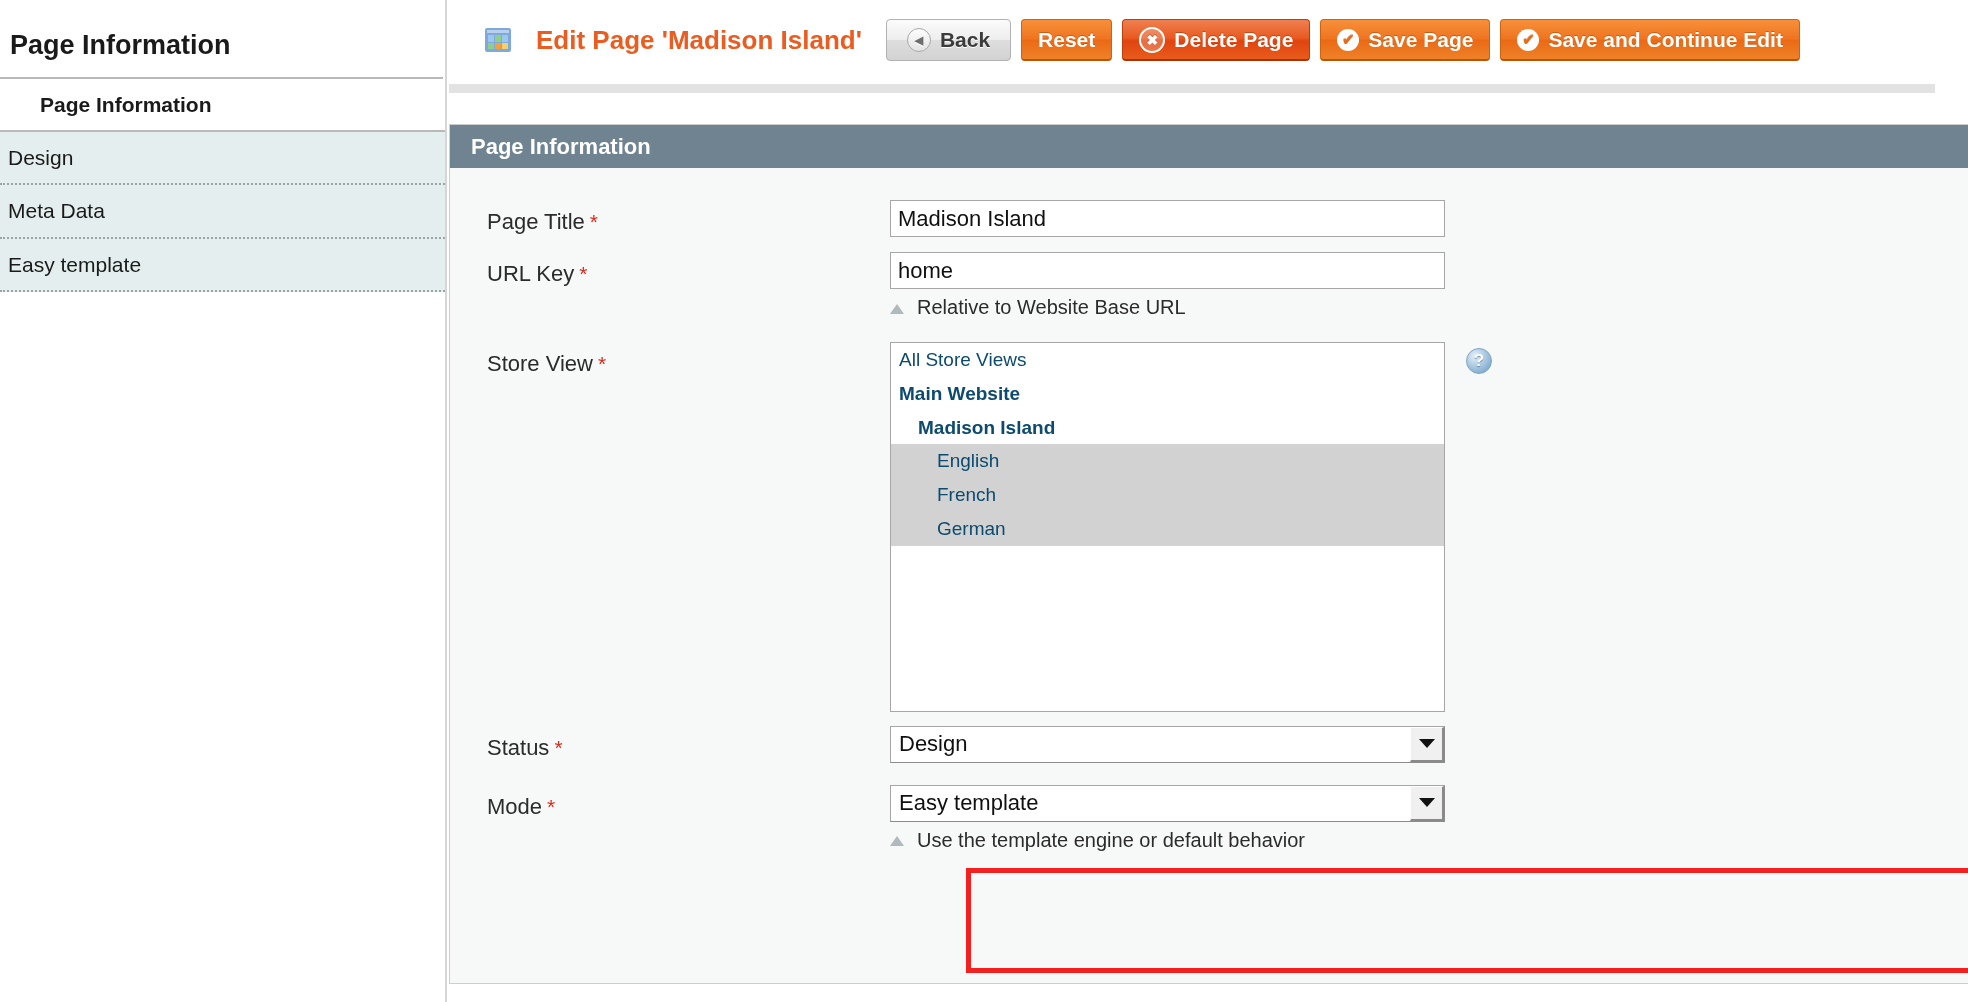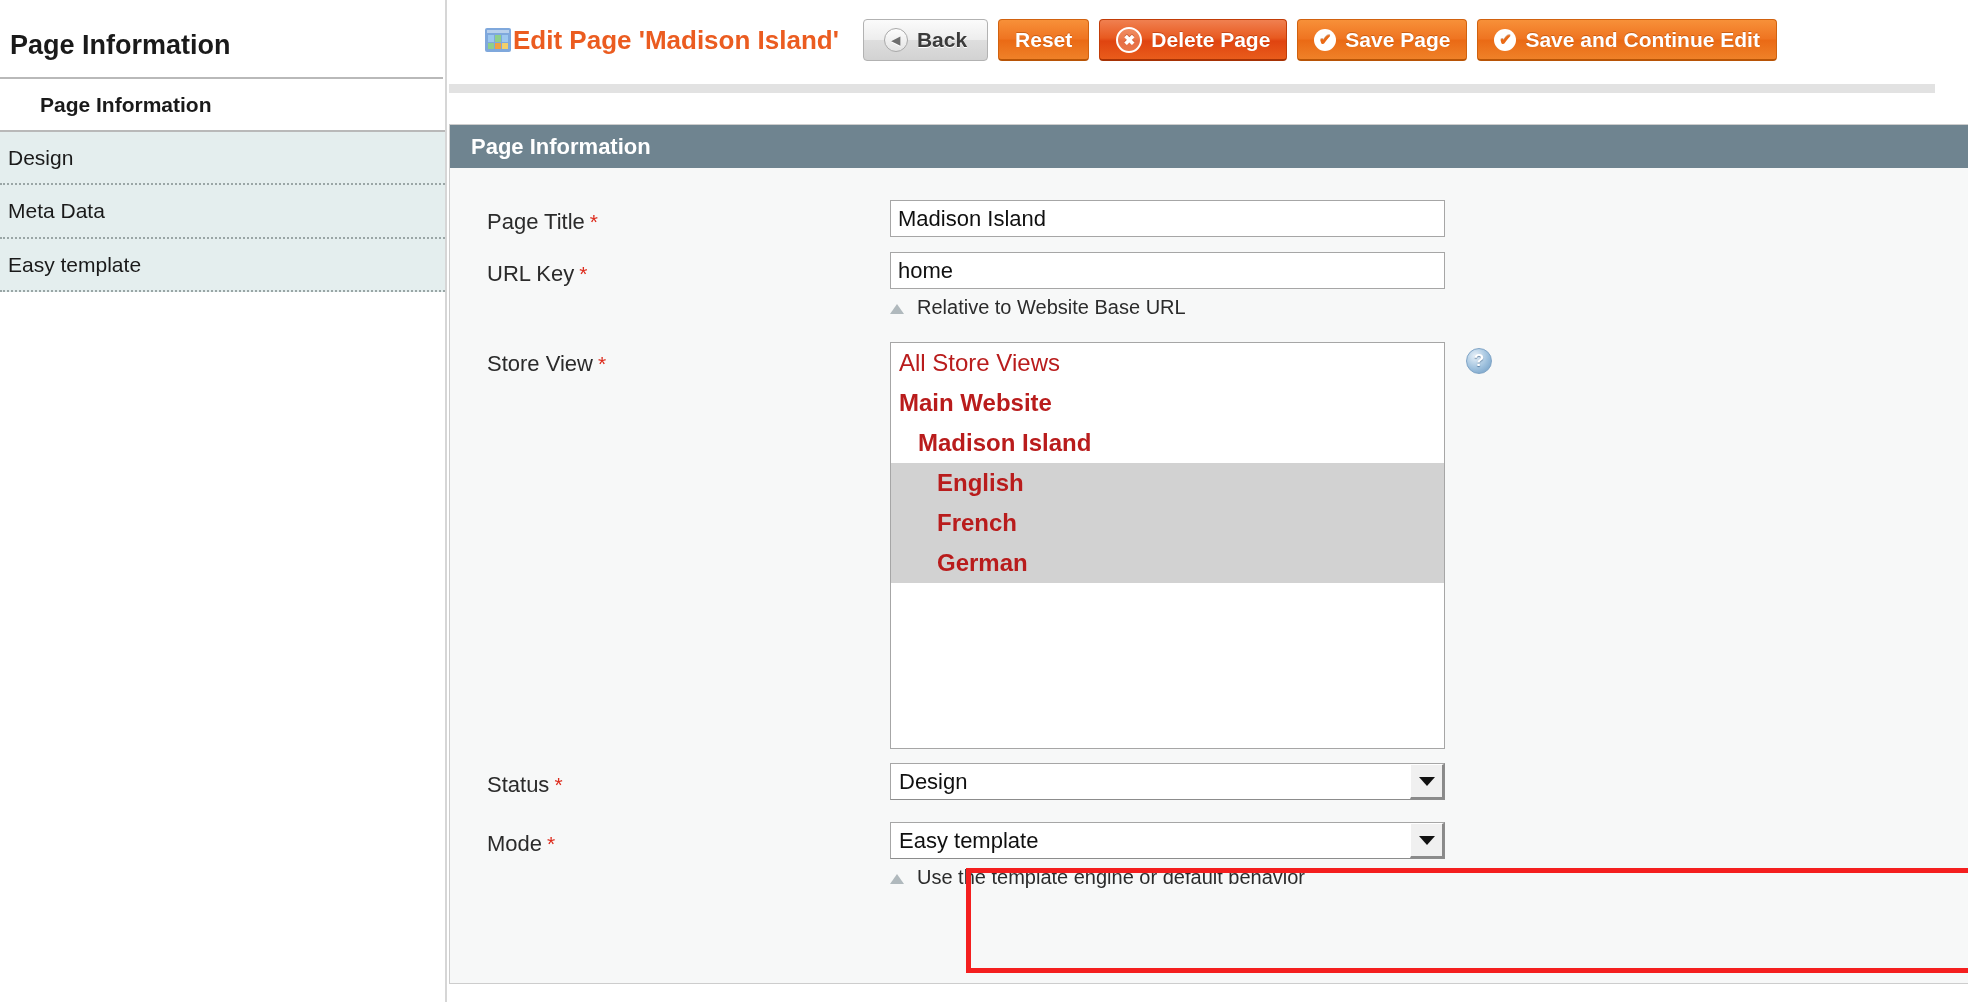--- a/index.html
+++ b/index.html
@@ -98,7 +98,7 @@
     font-size: 26px;
     font-weight: bold;
     color: #eb5c20;
-    margin-left: 2px;
+    margin-left: 25px;
     white-space: nowrap;
     flex: none;
   }

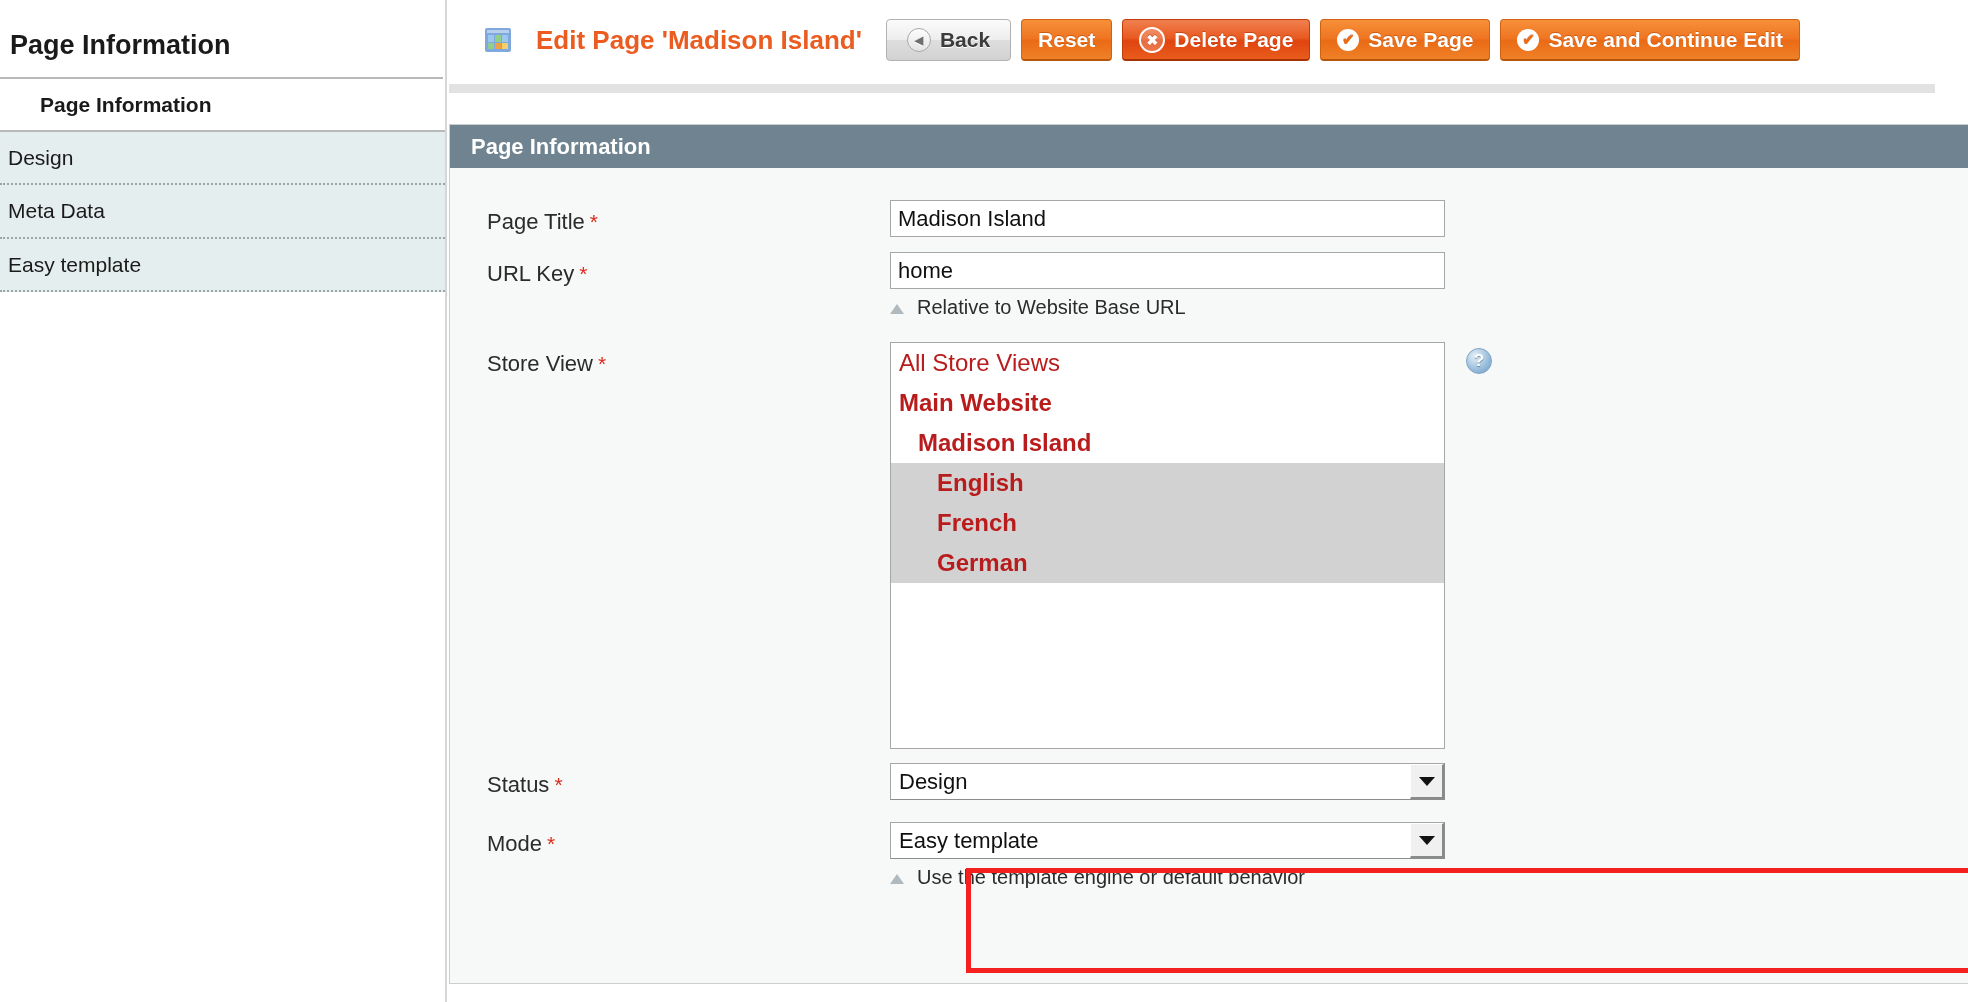--- a/index.html
+++ b/index.html
@@ -267,8 +267,8 @@
     box-sizing: border-box;
   }
   .opt {
-    font-size: 24px;
-    color: #b91c1c;
+    font-size: 19px;
+    color: #0c4a6e;
     padding: 5px 0 5px 10px;
     box-sizing: border-box;
     line-height: 1.25;

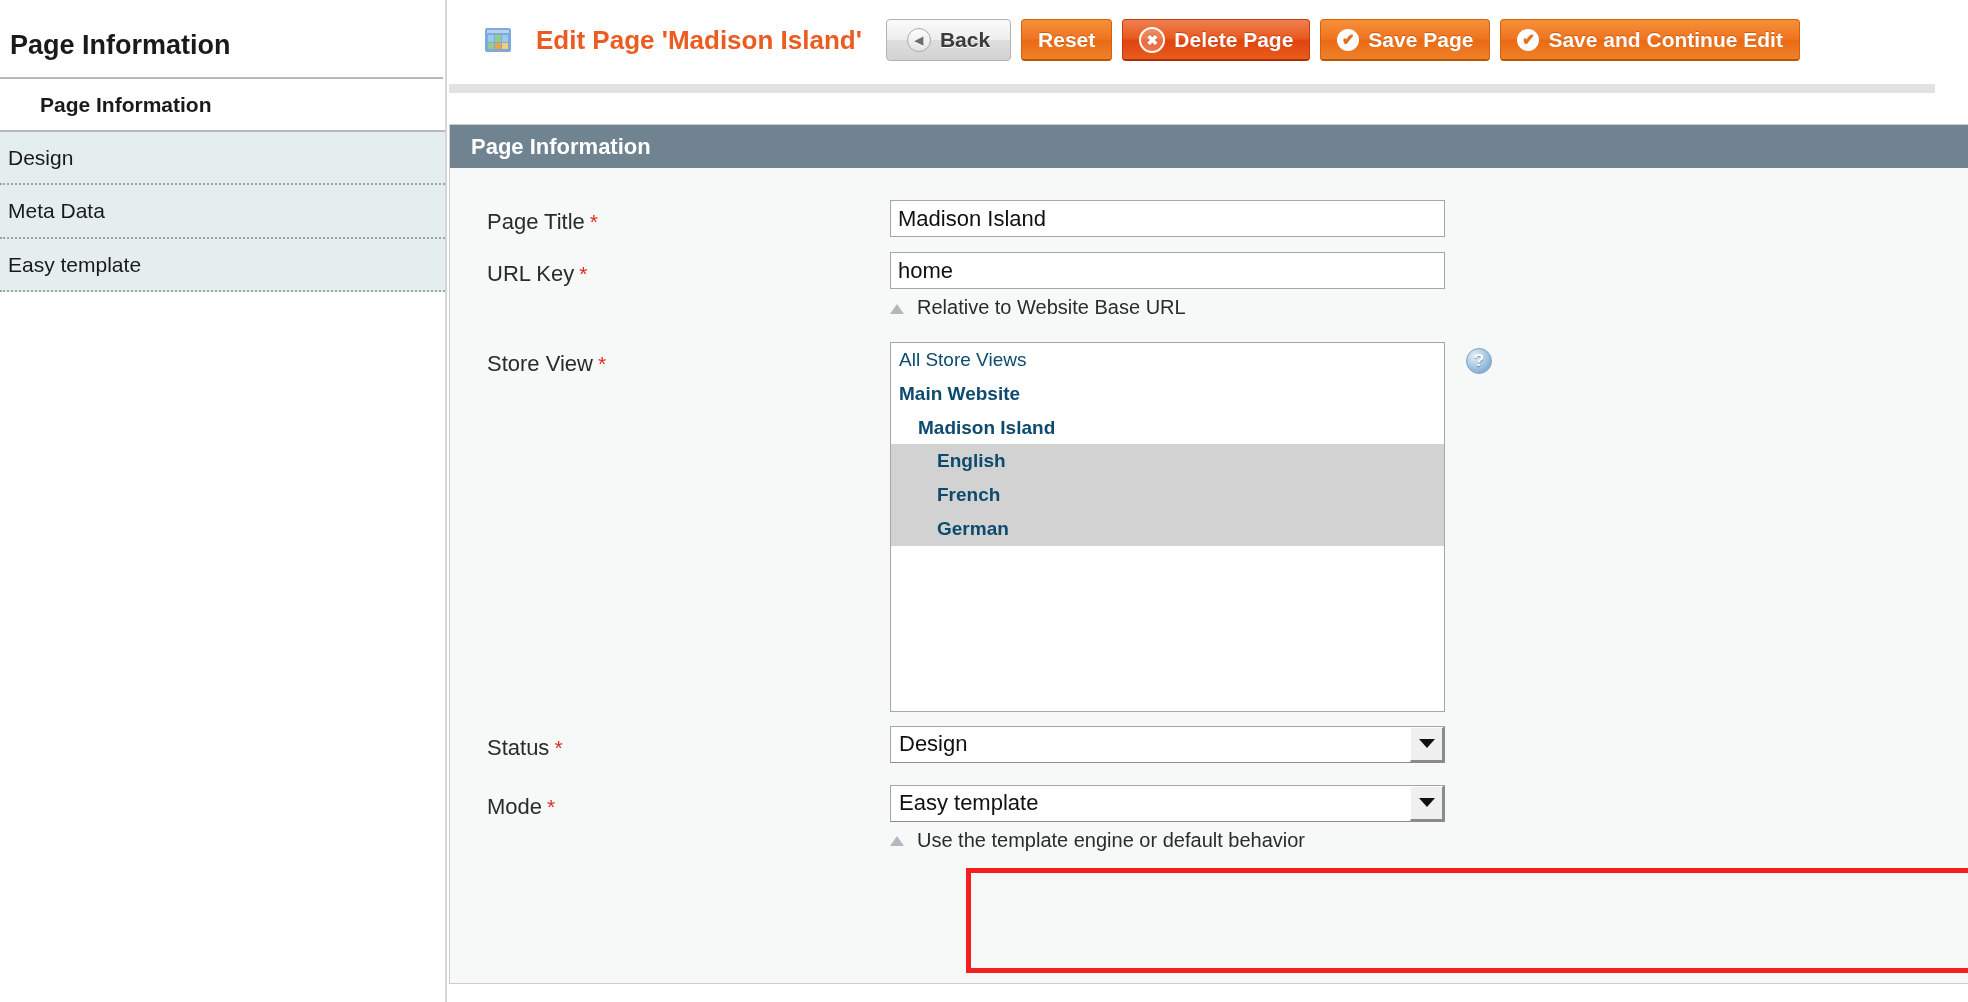--- a/index.html
+++ b/index.html
@@ -277,7 +277,7 @@
   .opt.top { padding-left: 8px; }
   .opt.website { font-weight: bold; padding-left: 8px; }
   .opt.group { font-weight: bold; padding-left: 27px; }
-  .opt.store { padding-left: 46px; background: #d2d2d2; font-weight: bold; }
+  .opt.store { padding-left: 46px; background: #d2d2d2; }
   .multi-fill { height: 165px; background: #ffffff; }
 
   .help-ico {

